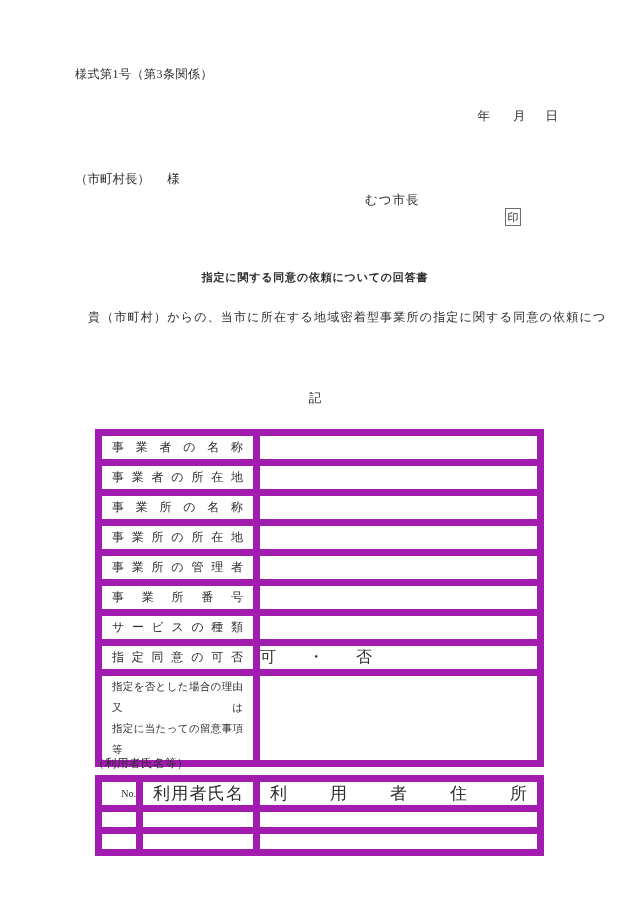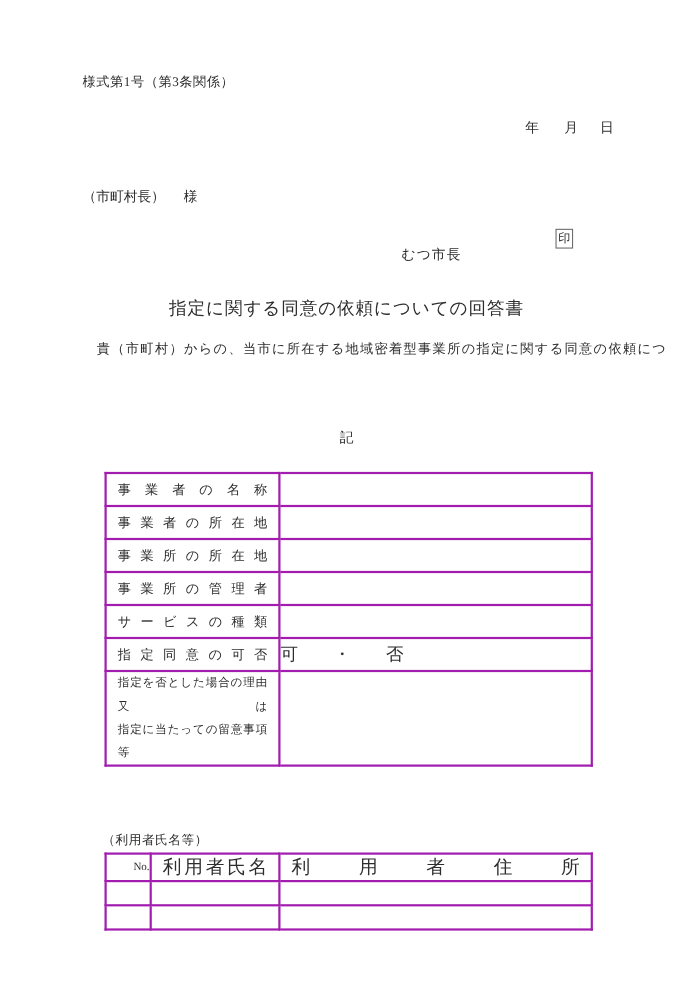--- a/index.html
+++ b/index.html
@@ -22,7 +22,7 @@
   .addressee { position:absolute; left:75px; top:171px; font-size:12.5px; }
   .addressee .honorific { margin-left:14px; }
 
-  .sender { position:absolute; left:365px; top:223px; font-size:12.5px; letter-spacing:1px; }
+  .sender { position:absolute; left:365px; top:192px; font-size:12.5px; letter-spacing:1px; }
 
   .seal-box {
     position:absolute; left:505px; top:208px;

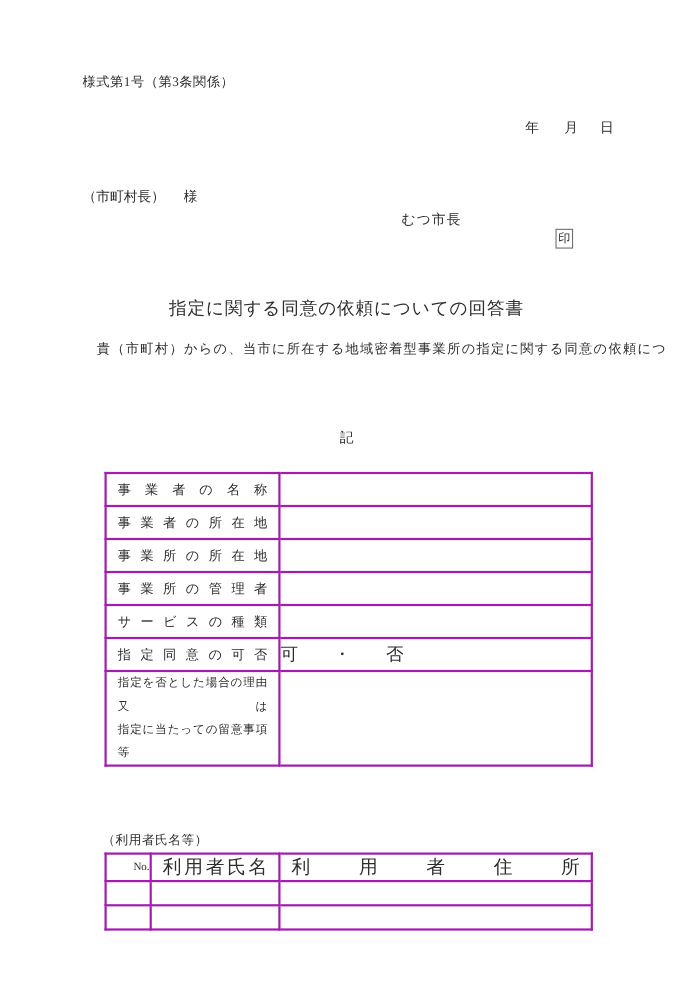--- a/index.html
+++ b/index.html
@@ -31,7 +31,7 @@
     font-size:11px; line-height:16px; text-align:center;
   }
 
-  .doc-title { position:absolute; left:0; top:270px; width:630px; text-align:center; font-size:16px; letter-spacing:0.8px; }
+  .doc-title { position:absolute; left:0; top:270px; width:630px; text-align:center; font-size:11px; letter-spacing:0.8px;font-weight:bold; }
 
   .body-text { position:absolute; left:75px; top:306px; width:490px; font-size:12px; line-height:23px; letter-spacing:1.2px; }
   .body-text .line1 { text-indent:13px; white-space:nowrap; }

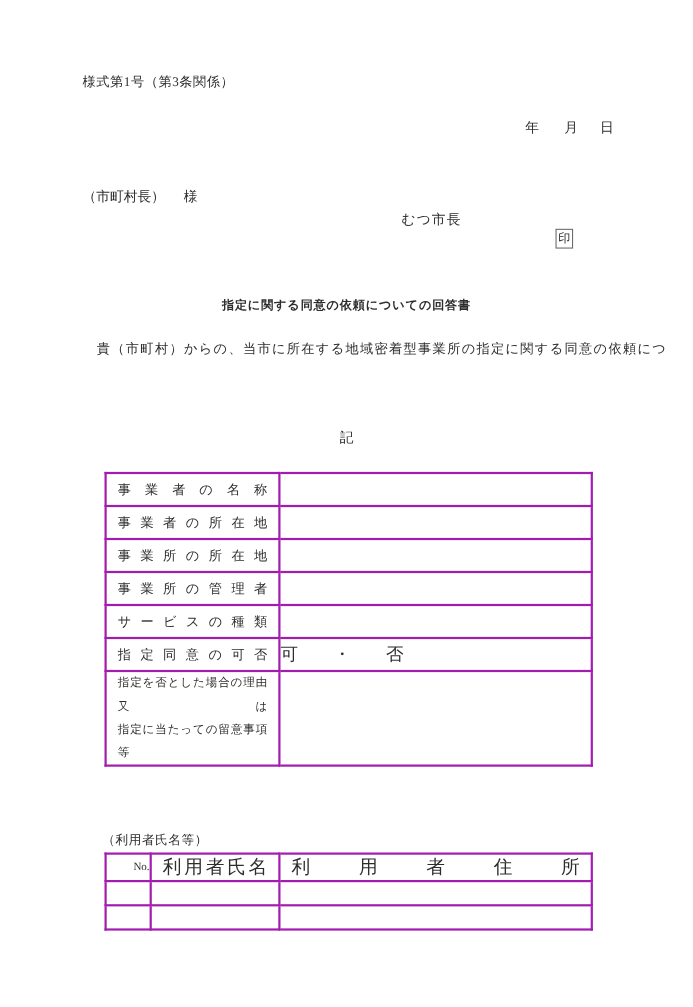--- a/index.html
+++ b/index.html
@@ -40,7 +40,7 @@
   .ki { position:absolute; left:0; top:390px; width:630px; text-align:center; font-size:12.5px; }
 
   table { border-collapse:collapse; }
-  td { border:2px solid #a21caf; vertical-align:middle; }
+  td { border:7px solid #a21caf; vertical-align:middle; }
 
   .main-table { position:absolute; left:95px; top:429px; width:442px; table-layout:fixed; }
   .main-table td.lbl { width:158px; padding:0 10px; font-size:12px; }

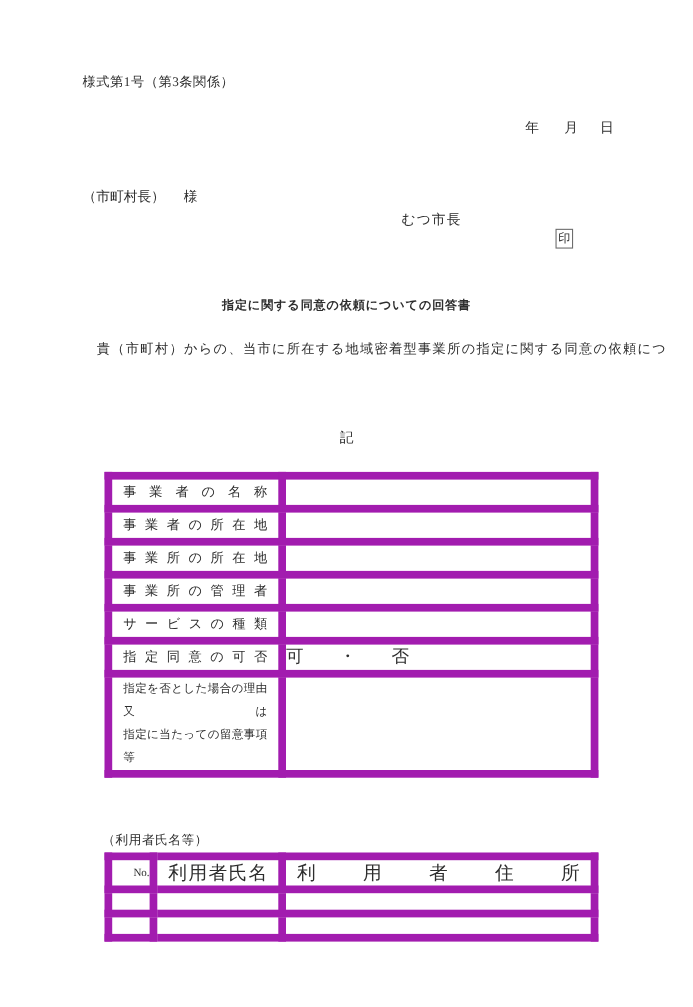--- a/index.html
+++ b/index.html
@@ -107,6 +107,12 @@
     </tr>
     <tr>
       <td class="lbl">
+            <div class="just">事業所の名称</div>
+          </td>
+      <td class="val"></td>
+    </tr>
+    <tr>
+      <td class="lbl">
             <div class="just">事業所の所在地</div>
           </td>
       <td class="val"></td>

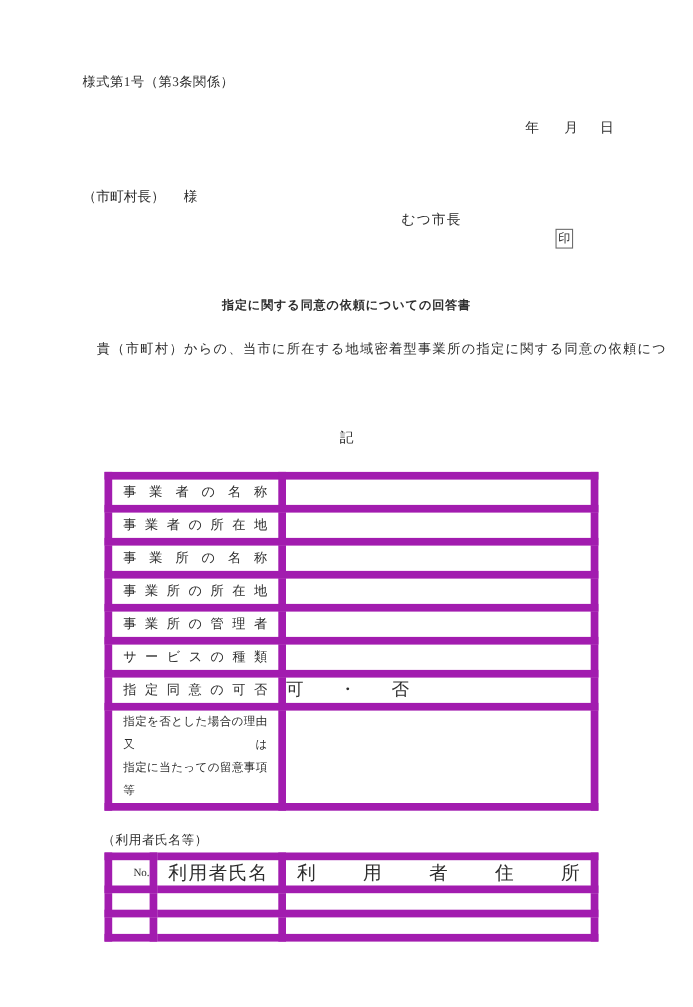--- a/index.html
+++ b/index.html
@@ -125,6 +125,12 @@
     </tr>
     <tr>
       <td class="lbl">
+            <div class="just">事業所番号</div>
+          </td>
+      <td class="val"></td>
+    </tr>
+    <tr>
+      <td class="lbl">
             <div class="just">サービスの種類</div>
           </td>
       <td class="val"></td>

